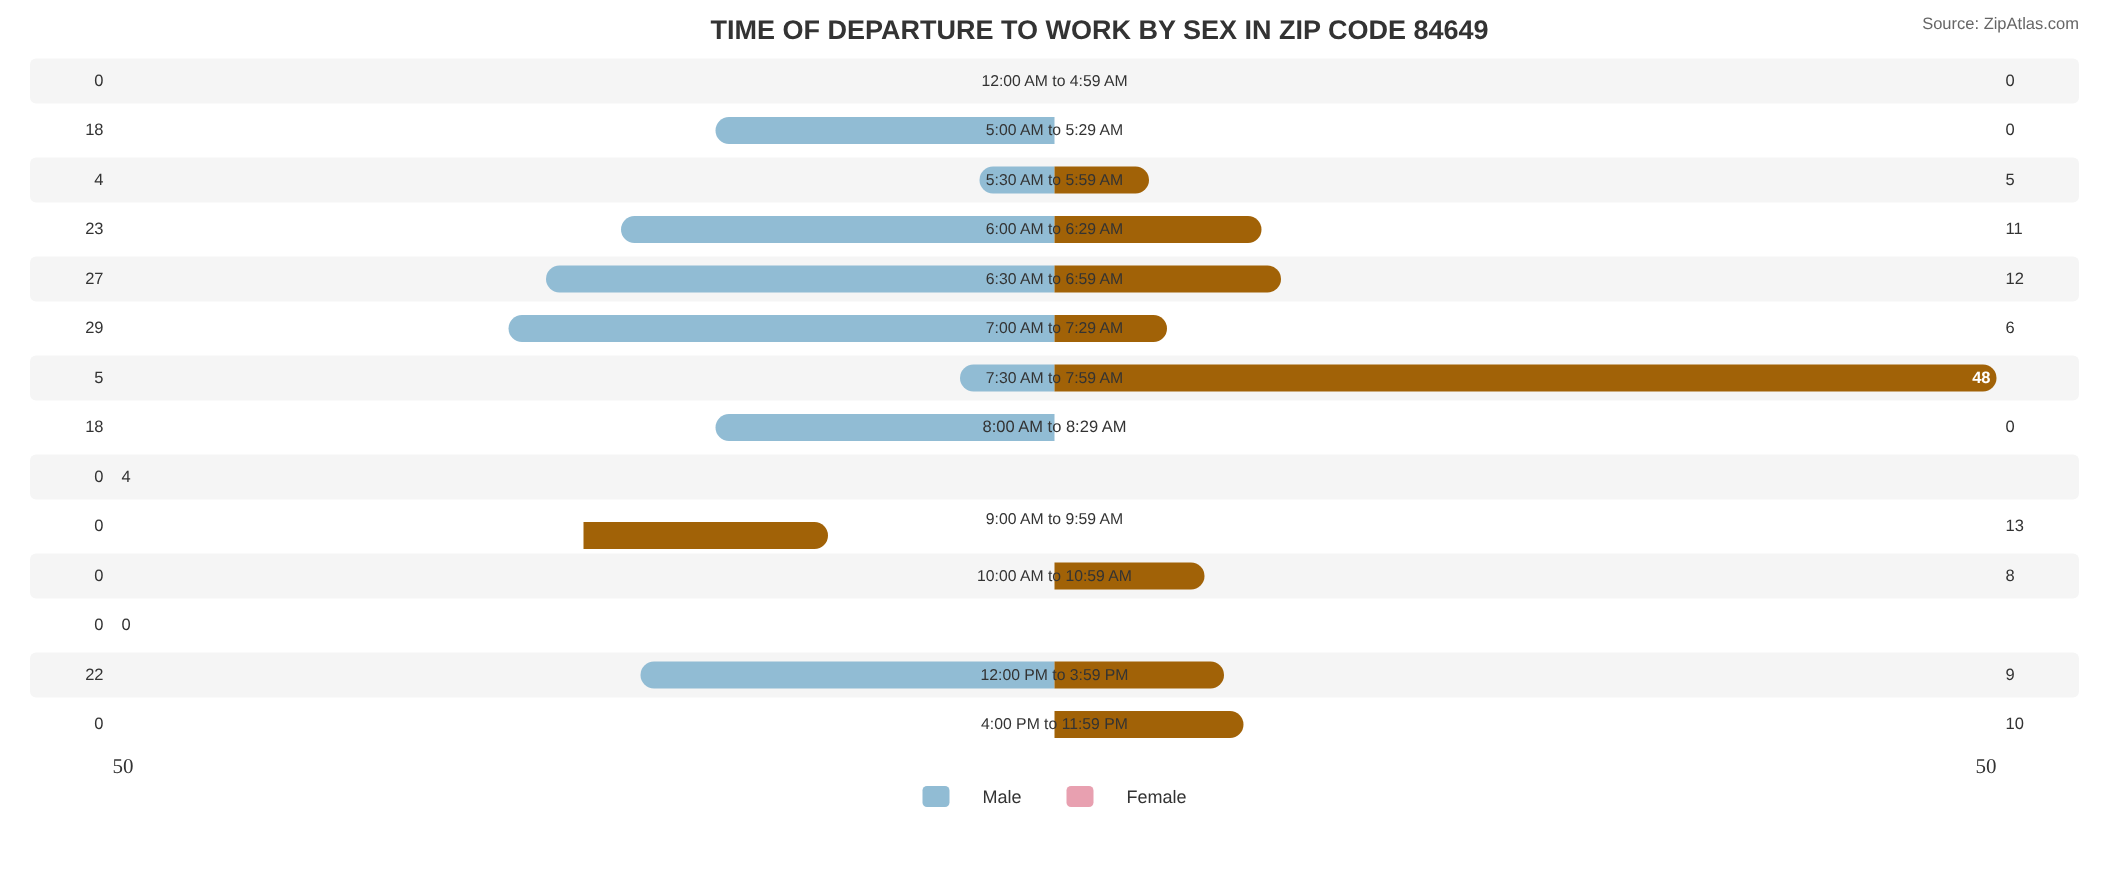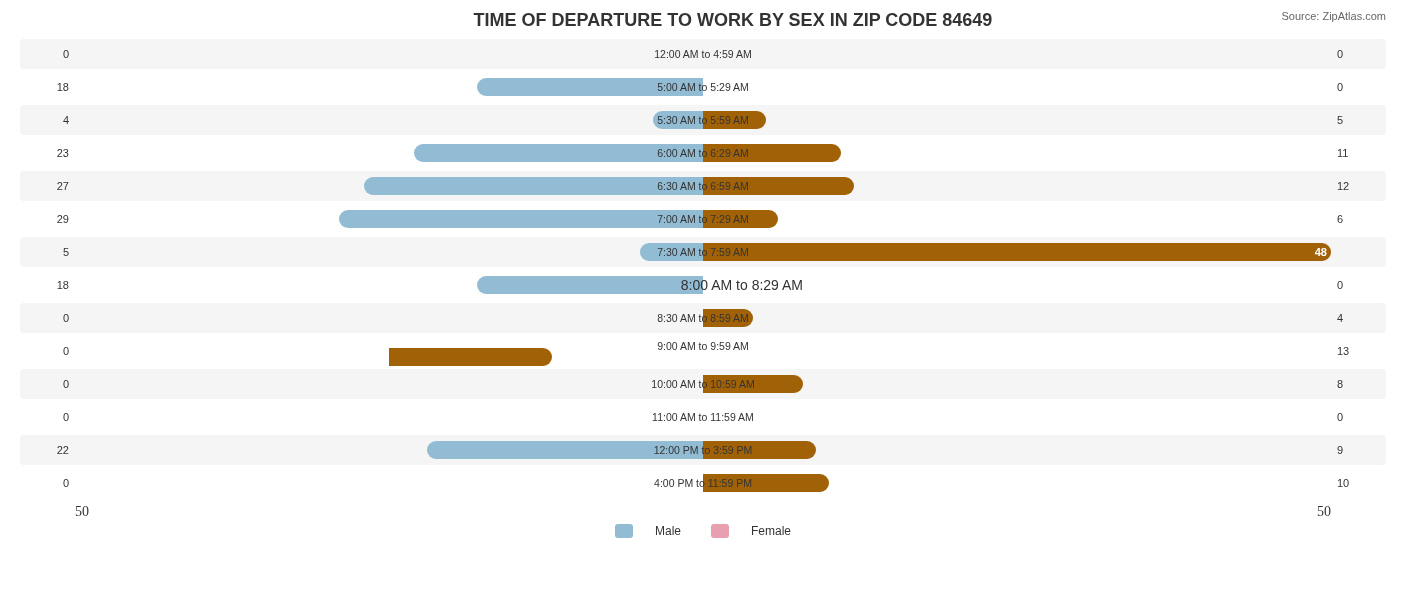--- a/index.html
+++ b/index.html
@@ -272,7 +272,7 @@
               <div class="male-bar" style="width: 36%;"></div>
             </div>
             <div class="female-side"></div>
-            <div class="label-center" style="position: absolute; left: 50%; transform: translateX(-50%); width: 200px; text-align: right; font-size: 14px; color: rgb(51, 51, 51); z-index: 10; white-space: nowrap;">8:00 AM to 8:29 AM</div>
+            <div class="label-center" style="position: absolute; left: 50%; transform: translateX(-50%); width: 200px; text-align: center; font-size: 11px; color: rgb(51, 51, 51); z-index: 10; white-space: nowrap;">8:00 AM to 8:29 AM</div>
           </div>
         </div>
         <div class="right-val">0</div>

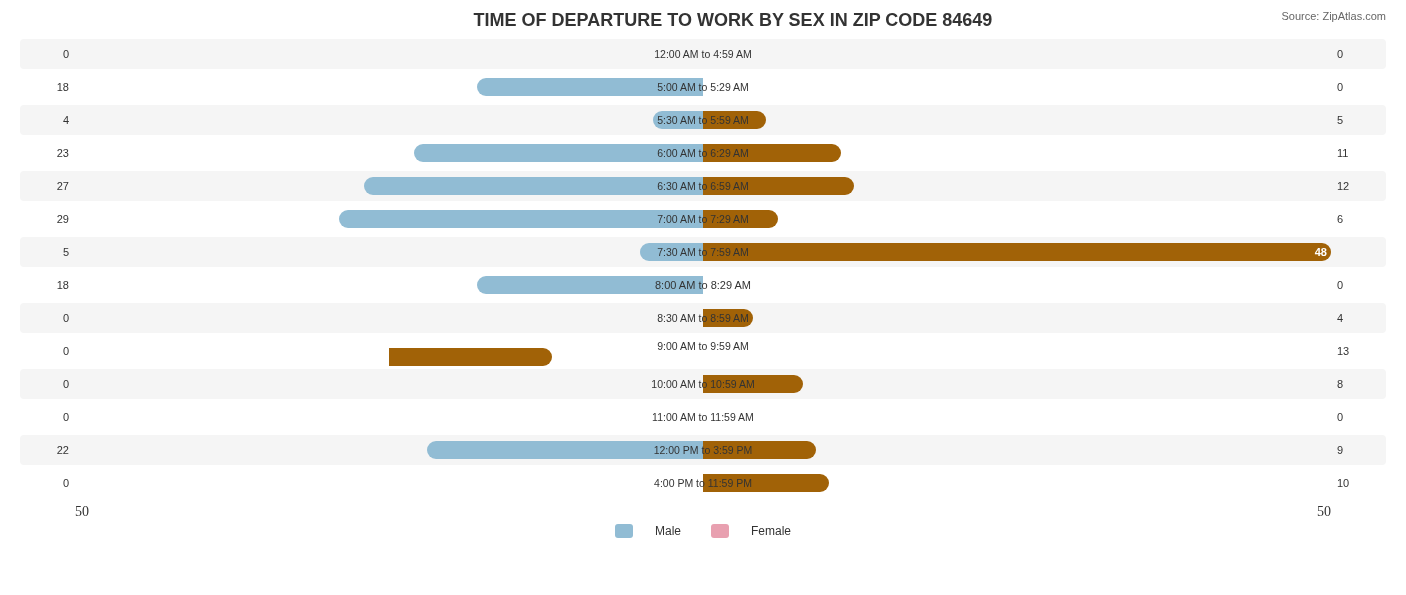--- a/index.html
+++ b/index.html
@@ -279,15 +279,6 @@
       </div>
       <div class="bar-row row-bg-even">
         <div class="left-val">0</div>
-        <div class="bar-section">
-          <div class="bars-wrapper" style="position: relative;">
-            <div class="male-side"></div>
-            <div class="female-side">
-              <div class="female-bar" style="width: 8%;"></div>
-            </div>
-            <div class="label-center" style="position: absolute; left: 50%; transform: translateX(-50%); width: 200px; text-align: center; font-size: 10.5px; color: rgb(51, 51, 51); z-index: 10; white-space: nowrap;">8:30 AM to 8:59 AM</div>
-          </div>
-        </div>
         <div class="right-val">4</div>
       </div>
       <div class="bar-row row-bg-odd">

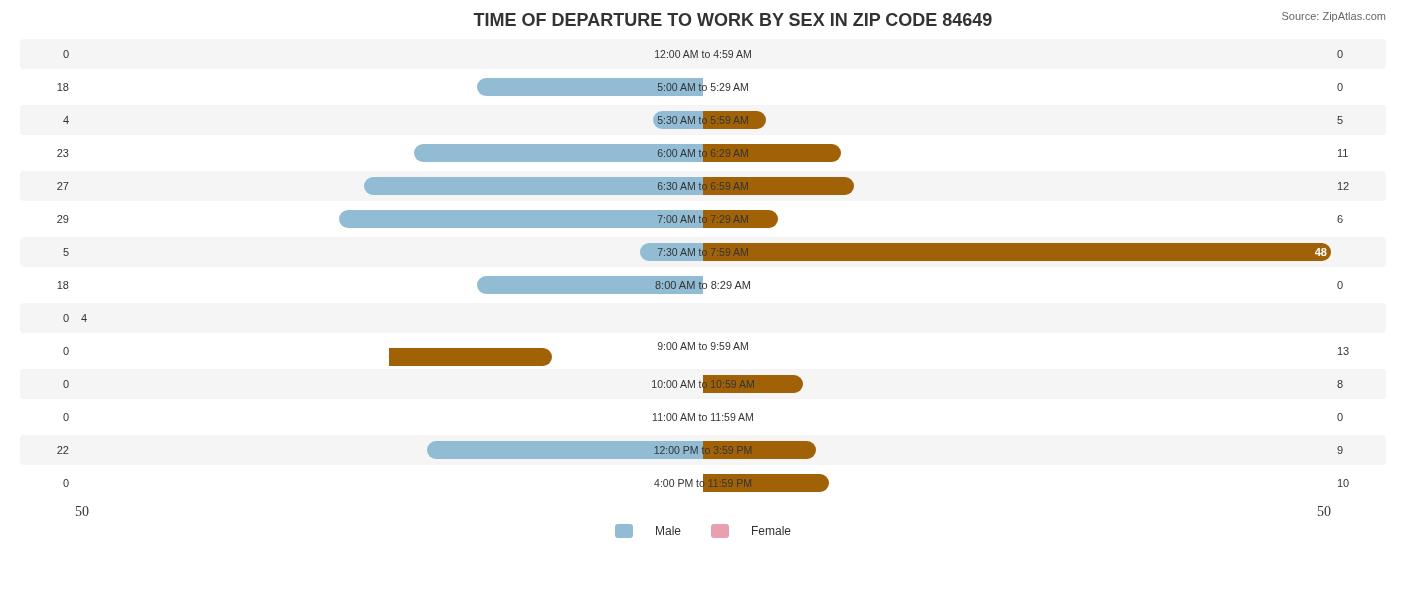--- a/index.html
+++ b/index.html
@@ -309,13 +309,6 @@
       </div>
       <div class="bar-row row-bg-odd">
         <div class="left-val">0</div>
-        <div class="bar-section">
-          <div class="bars-wrapper" style="position: relative;">
-            <div class="male-side"></div>
-            <div class="female-side"></div>
-            <div class="label-center" style="position: absolute; left: 50%; transform: translateX(-50%); width: 200px; text-align: center; font-size: 10.5px; color: rgb(51, 51, 51); z-index: 10; white-space: nowrap;">11:00 AM to 11:59 AM</div>
-          </div>
-        </div>
         <div class="right-val">0</div>
       </div>
       <div class="bar-row row-bg-even">

